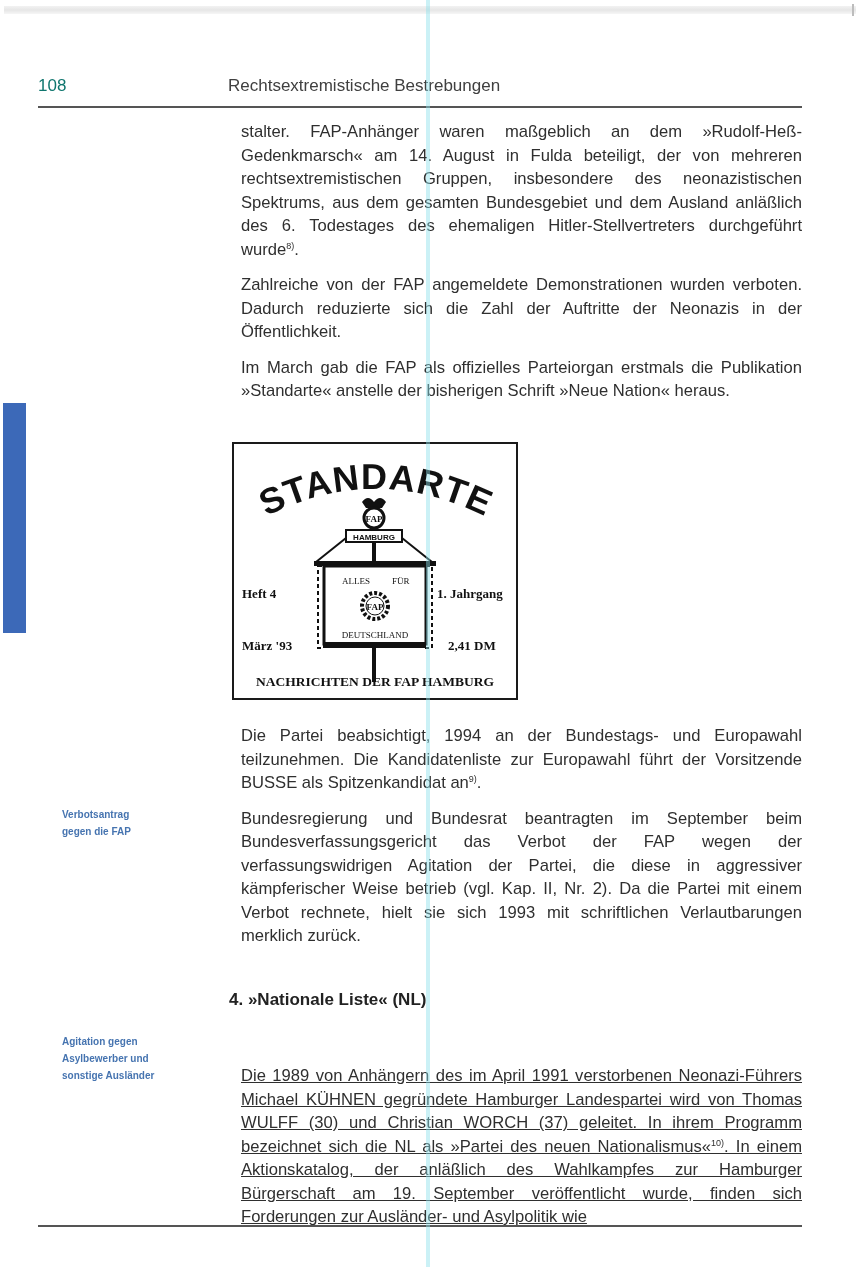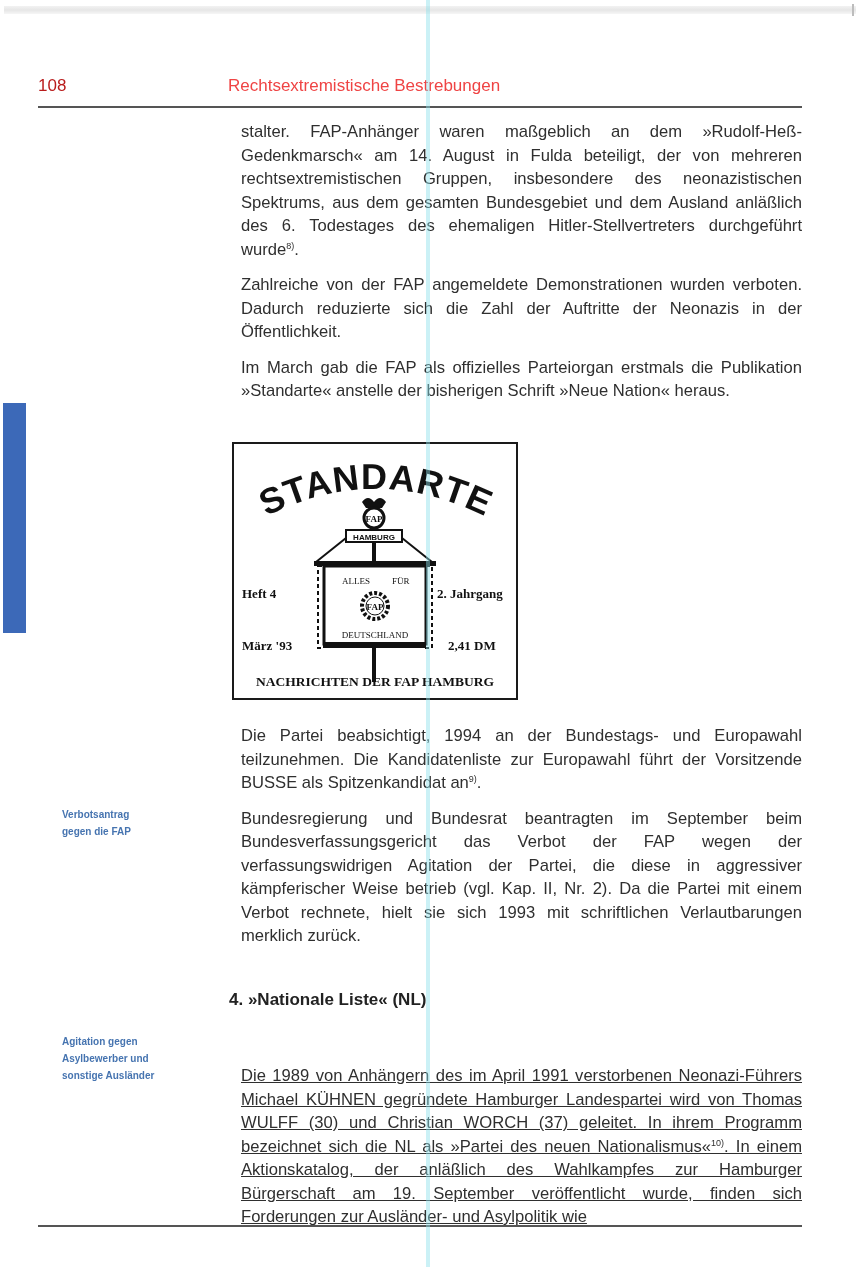--- a/index.html
+++ b/index.html
@@ -28,7 +28,7 @@
   .header {
     position: absolute; left: 38px; top: 76px; width: 764px; height: 30px;
   }
-  .page-number { position: absolute; left: 0; top: 0; font-size: 17px; color: #b91c1c; }
+  .page-number { position: absolute; left: 0; top: 0; font-size: 17px; color: #0f766e; }
   .running-title { position: absolute; left: 190px; top: 0; font-size: 17px; color: #ef4444; }
   .header-rule { position: absolute; left: 38px; top: 106px; width: 764px; height: 1.5px; background: #555; }
   .footer-rule { position: absolute; left: 38px; top: 1225px; width: 764px; height: 1.5px; background: #555; }

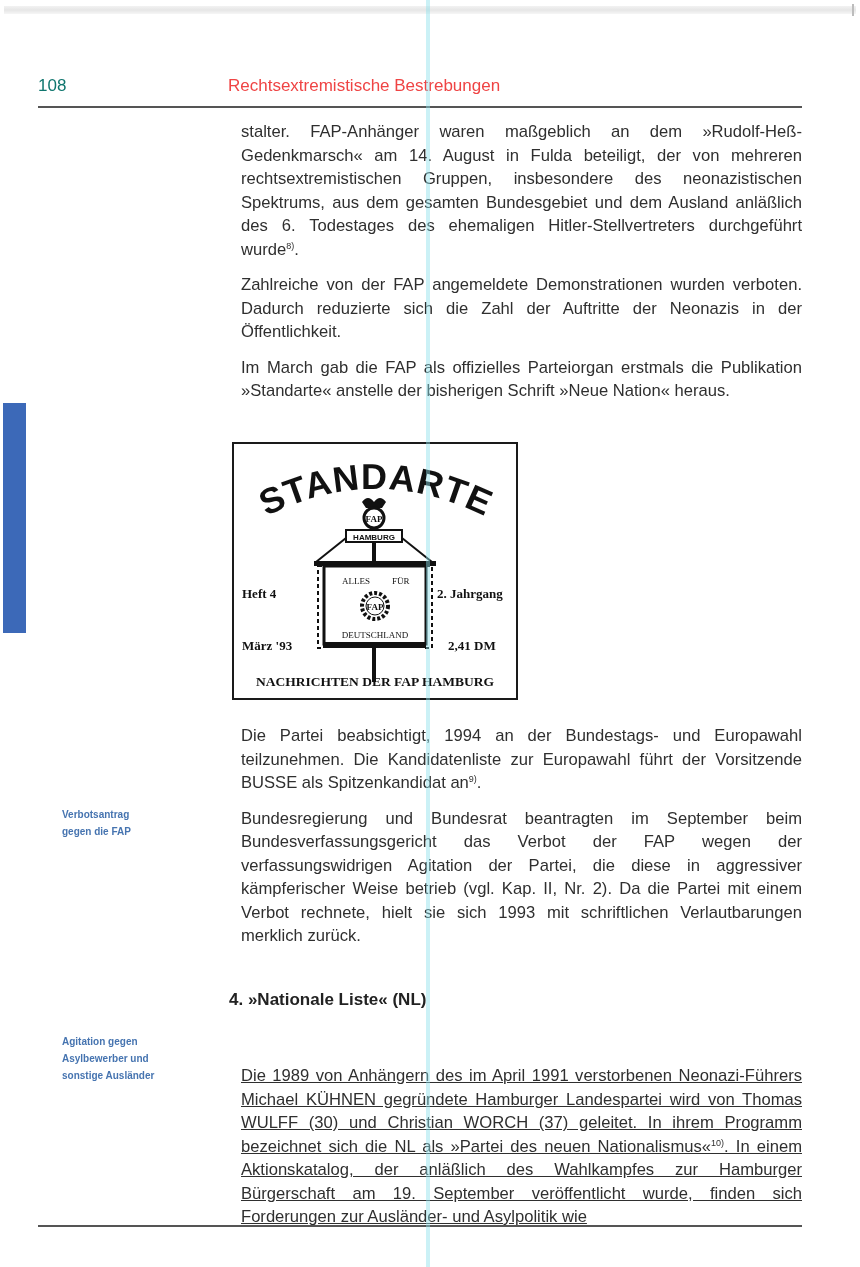--- a/index.html
+++ b/index.html
@@ -29,7 +29,7 @@
     position: absolute; left: 38px; top: 76px; width: 764px; height: 30px;
   }
   .page-number { position: absolute; left: 0; top: 0; font-size: 17px; color: #0f766e; }
-  .running-title { position: absolute; left: 190px; top: 0; font-size: 17px; color: #ef4444; }
+  .running-title { position: absolute; left: 190px; top: 0; font-size: 17px; color: #404040; }
   .header-rule { position: absolute; left: 38px; top: 106px; width: 764px; height: 1.5px; background: #555; }
   .footer-rule { position: absolute; left: 38px; top: 1225px; width: 764px; height: 1.5px; background: #555; }
 

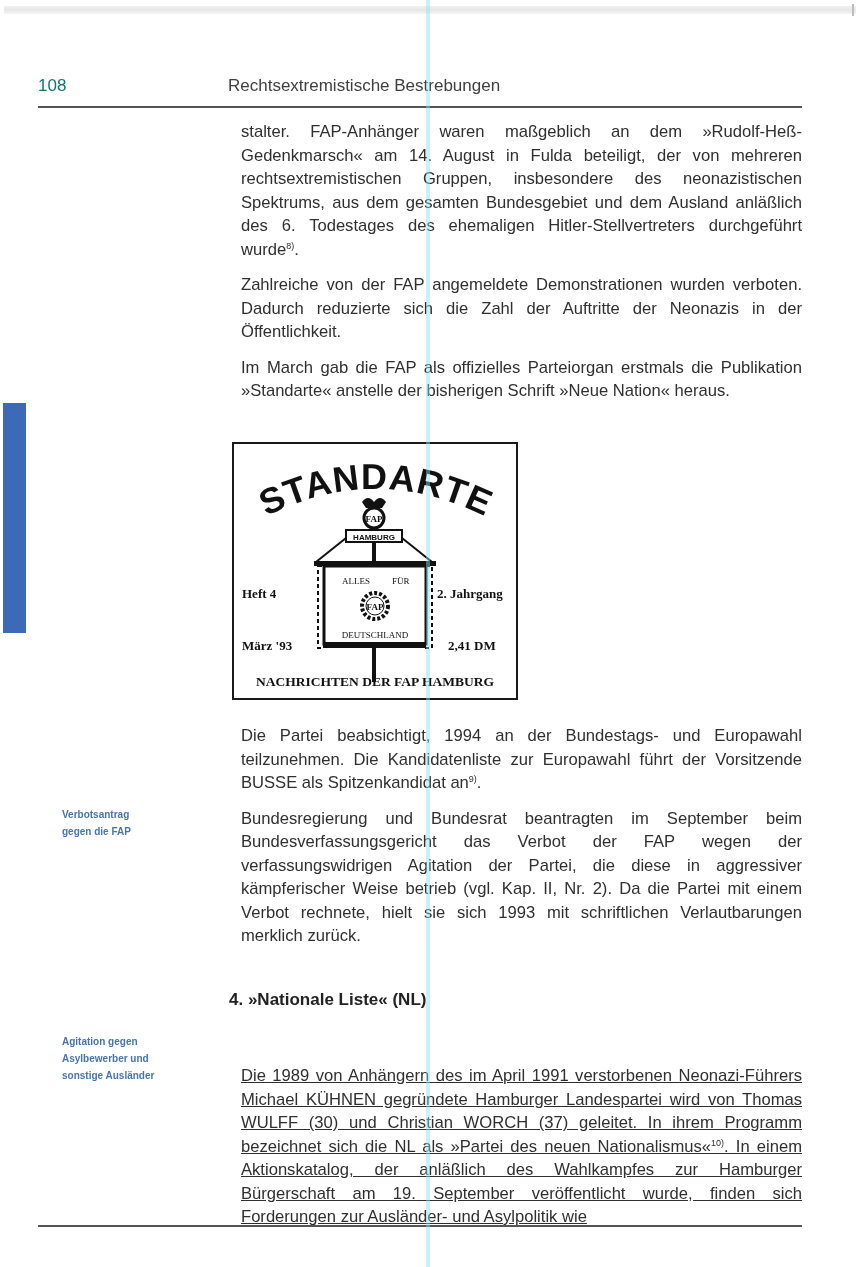--- a/index.html
+++ b/index.html
@@ -113,7 +113,7 @@
     <text x="141" y="194" font-size="9" text-anchor="middle" fill="#111">DEUTSCHLAND</text>
   </svg>
   <span class="st-text" style="left:8px; top:142px;">Heft 4</span>
-  <span class="st-text" style="left:203px; top:142px;">2. Jahrgang</span>
+  <span class="st-text" style="left:203px; top:142px;">1. Jahrgang</span>
   <span class="st-text" style="left:8px; top:194px;text-align:right;">März '93</span>
   <span class="st-text" style="left:214px; top:194px;">2,41 DM</span>
   <span class="st-text" style="left:8px; top:230px; width:266px; text-align:center; font-size:13.5px;">NACHRICHTEN DER FAP HAMBURG</span>

